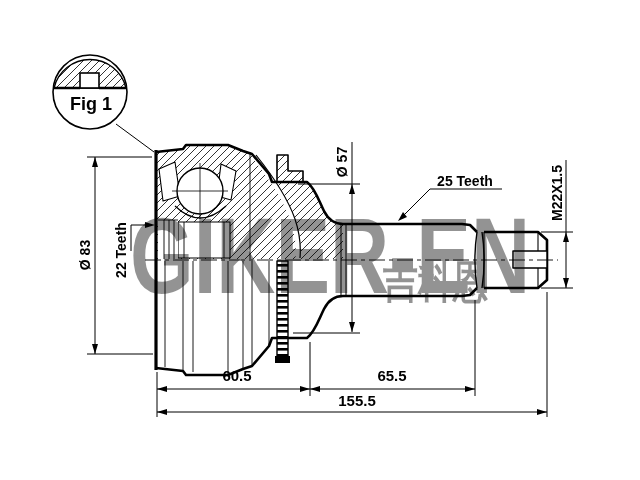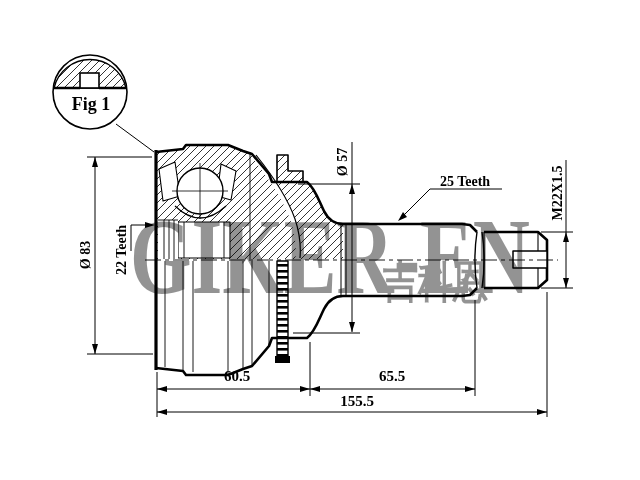--- a/index.html
+++ b/index.html
@@ -7,7 +7,7 @@
     position:relative;
     width:640px;height:480px;
     background:#ffffff;
-    font-family:Liberation Serif, serif;
+    font-family:Liberation Sans, sans-serif;
     overflow:hidden;
     border-radius:12px;
   }

